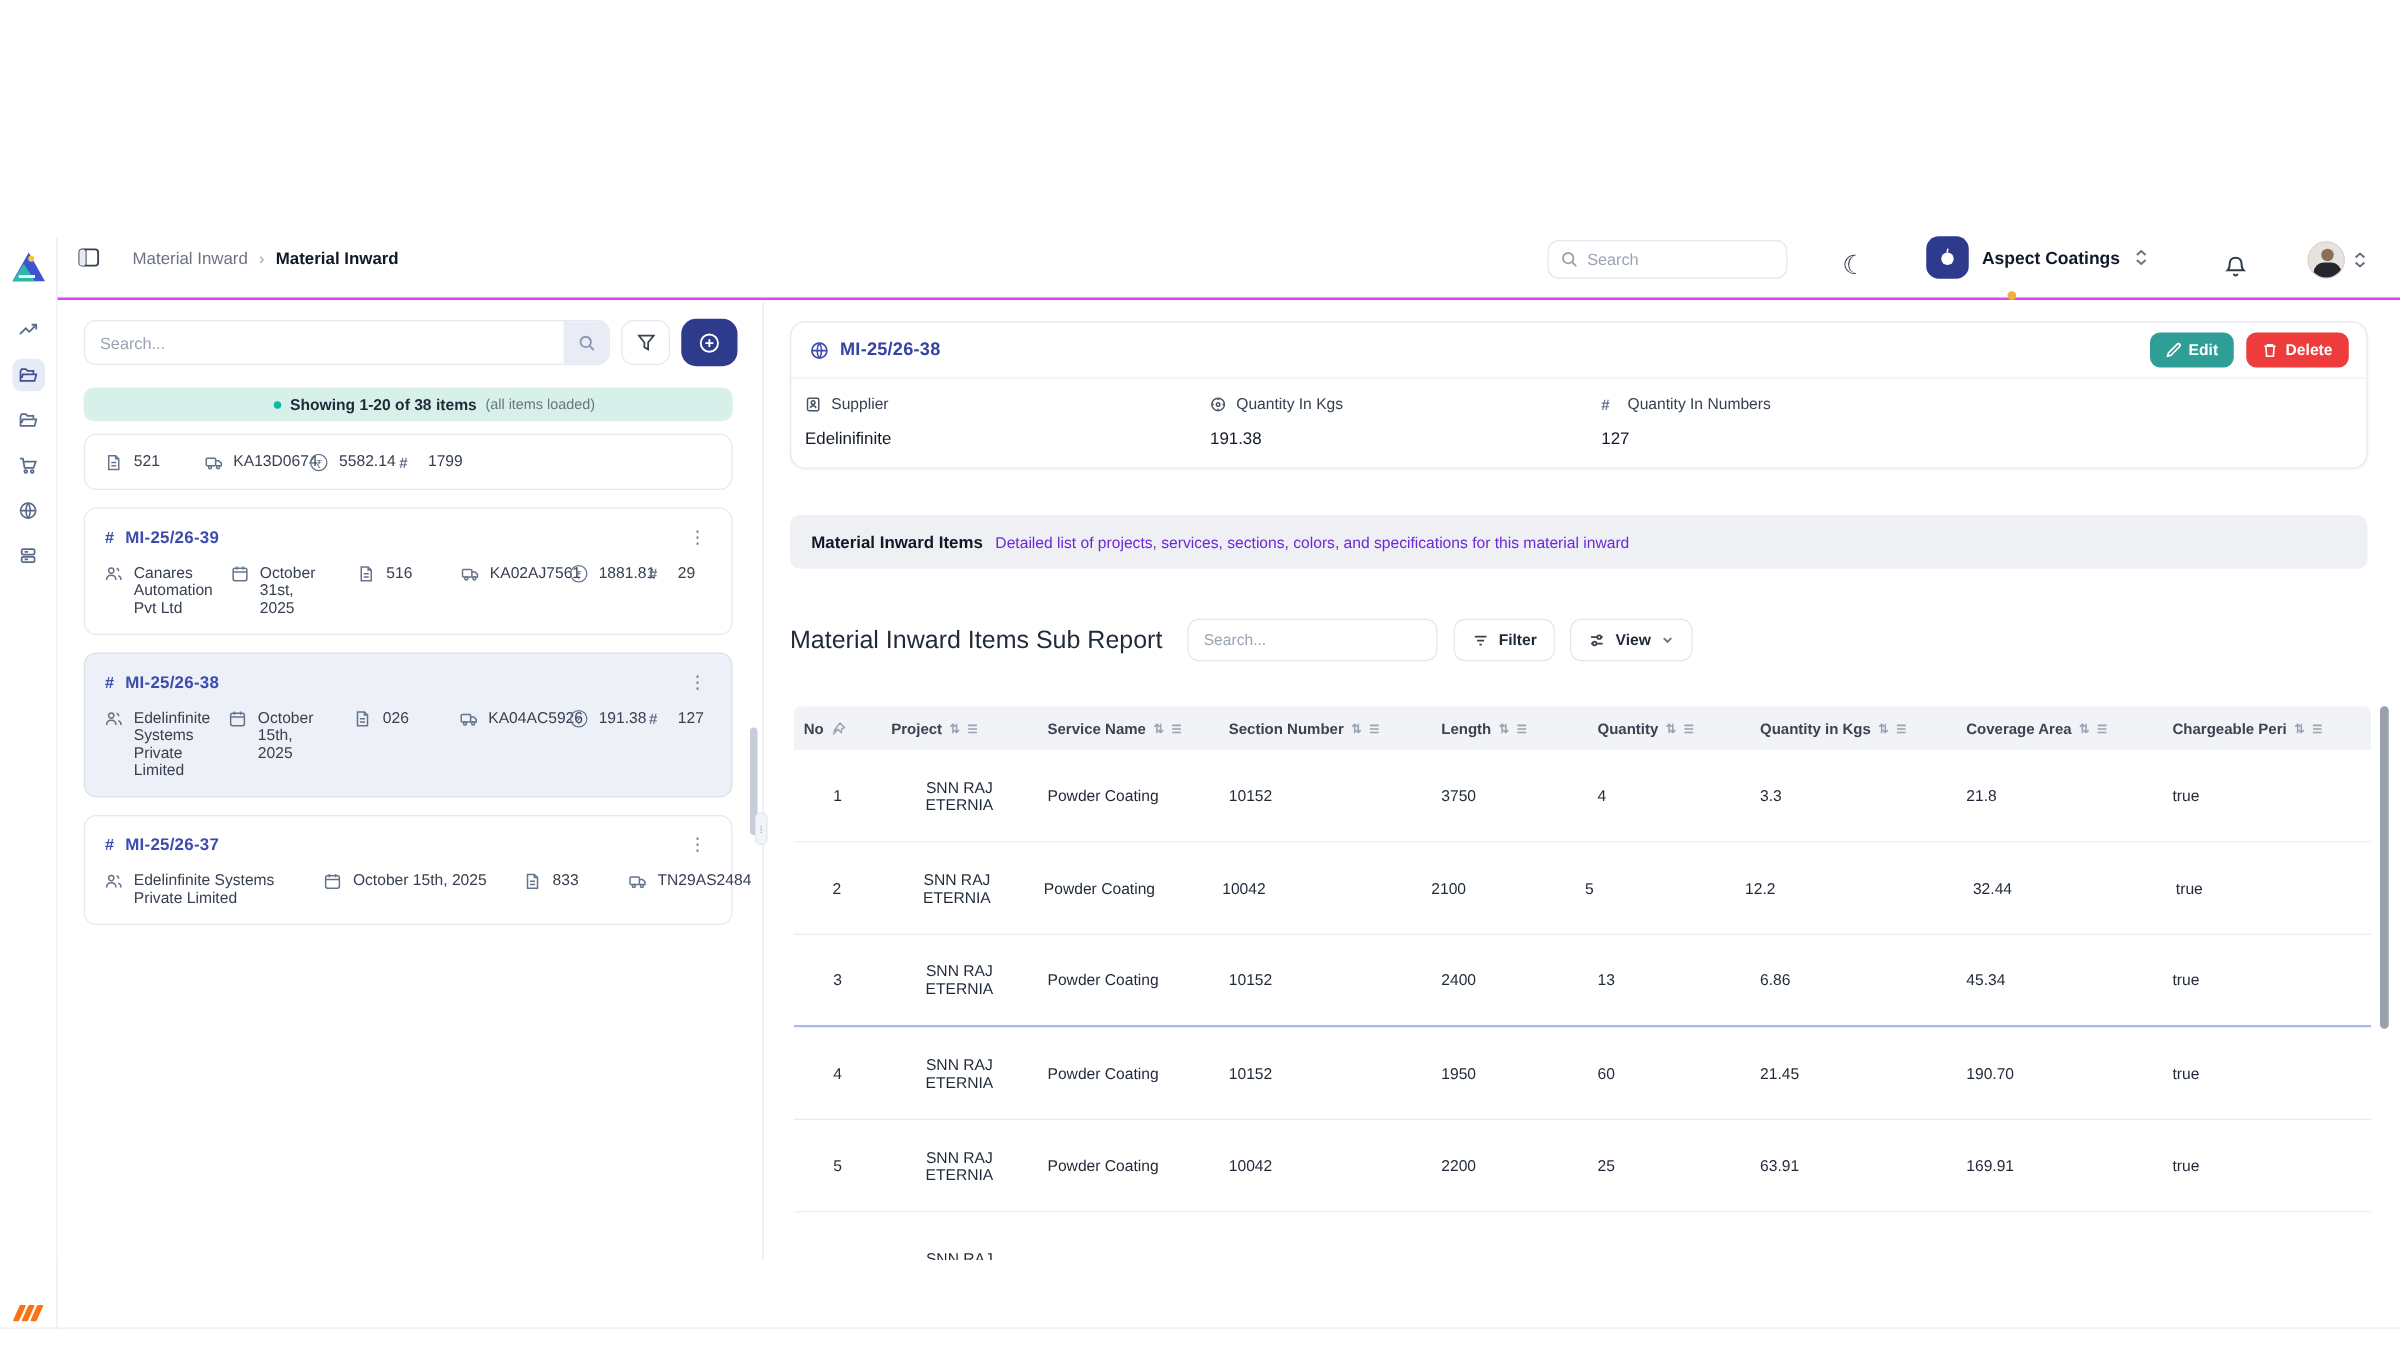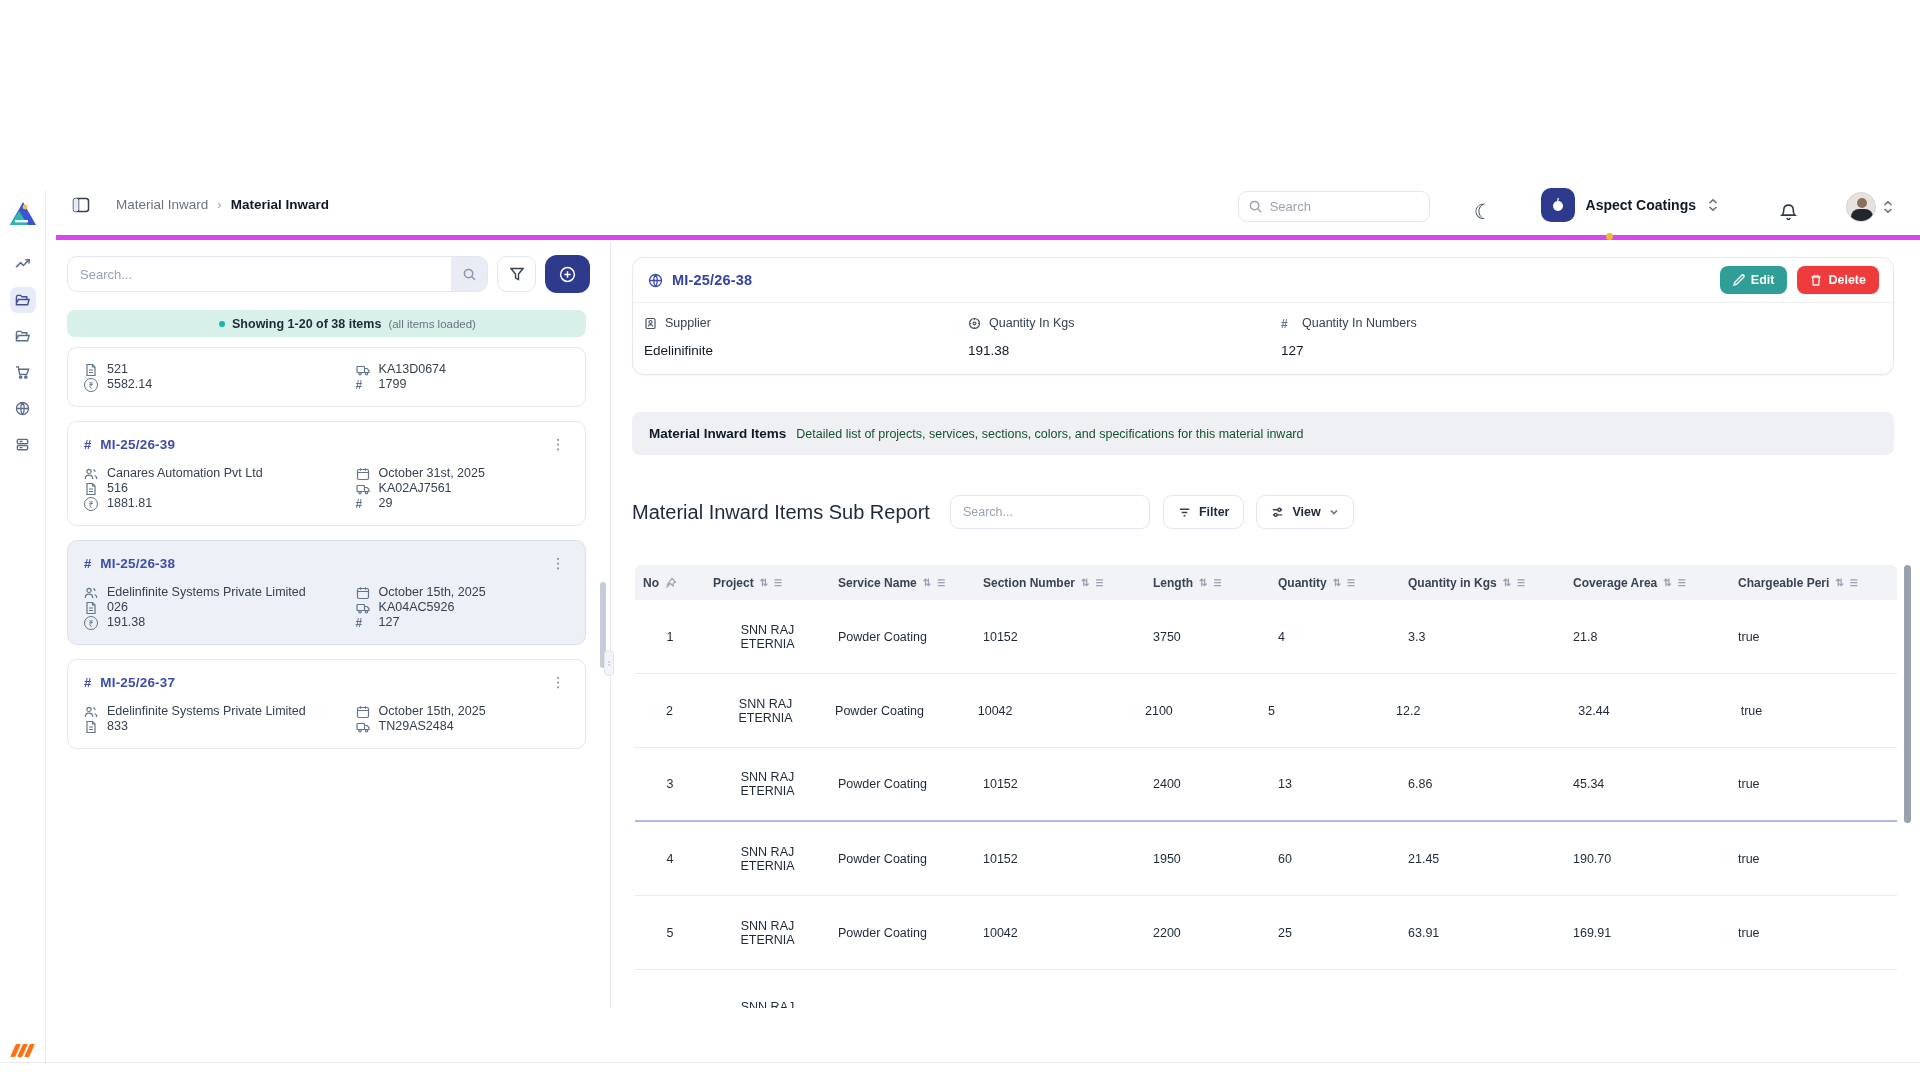--- a/index.html
+++ b/index.html
@@ -16,7 +16,7 @@
   .rail-ic svg { width:15px; height:15px; }
 
   
-  .topbar { position:absolute; left:56px; top:190px; right:0; height:50px; display:flex; align-items:center; border-bottom:5px solid #d946ef; padding:0 26px 16px 16px; }
+  .topbar { position:absolute; left:46px; top:190px; right:0; height:50px; display:flex; align-items:center; border-bottom:2px solid #d946ef; padding:0 26px 16px 16px; }
   .tgl { width:18px; height:18px; color:#374151; cursor:pointer; }
   .crumbs { display:flex; align-items:center; gap:9px; margin-left:26px; font-size:13.5px; }
   .crumb-parent { color:#6b7280; cursor:pointer; }

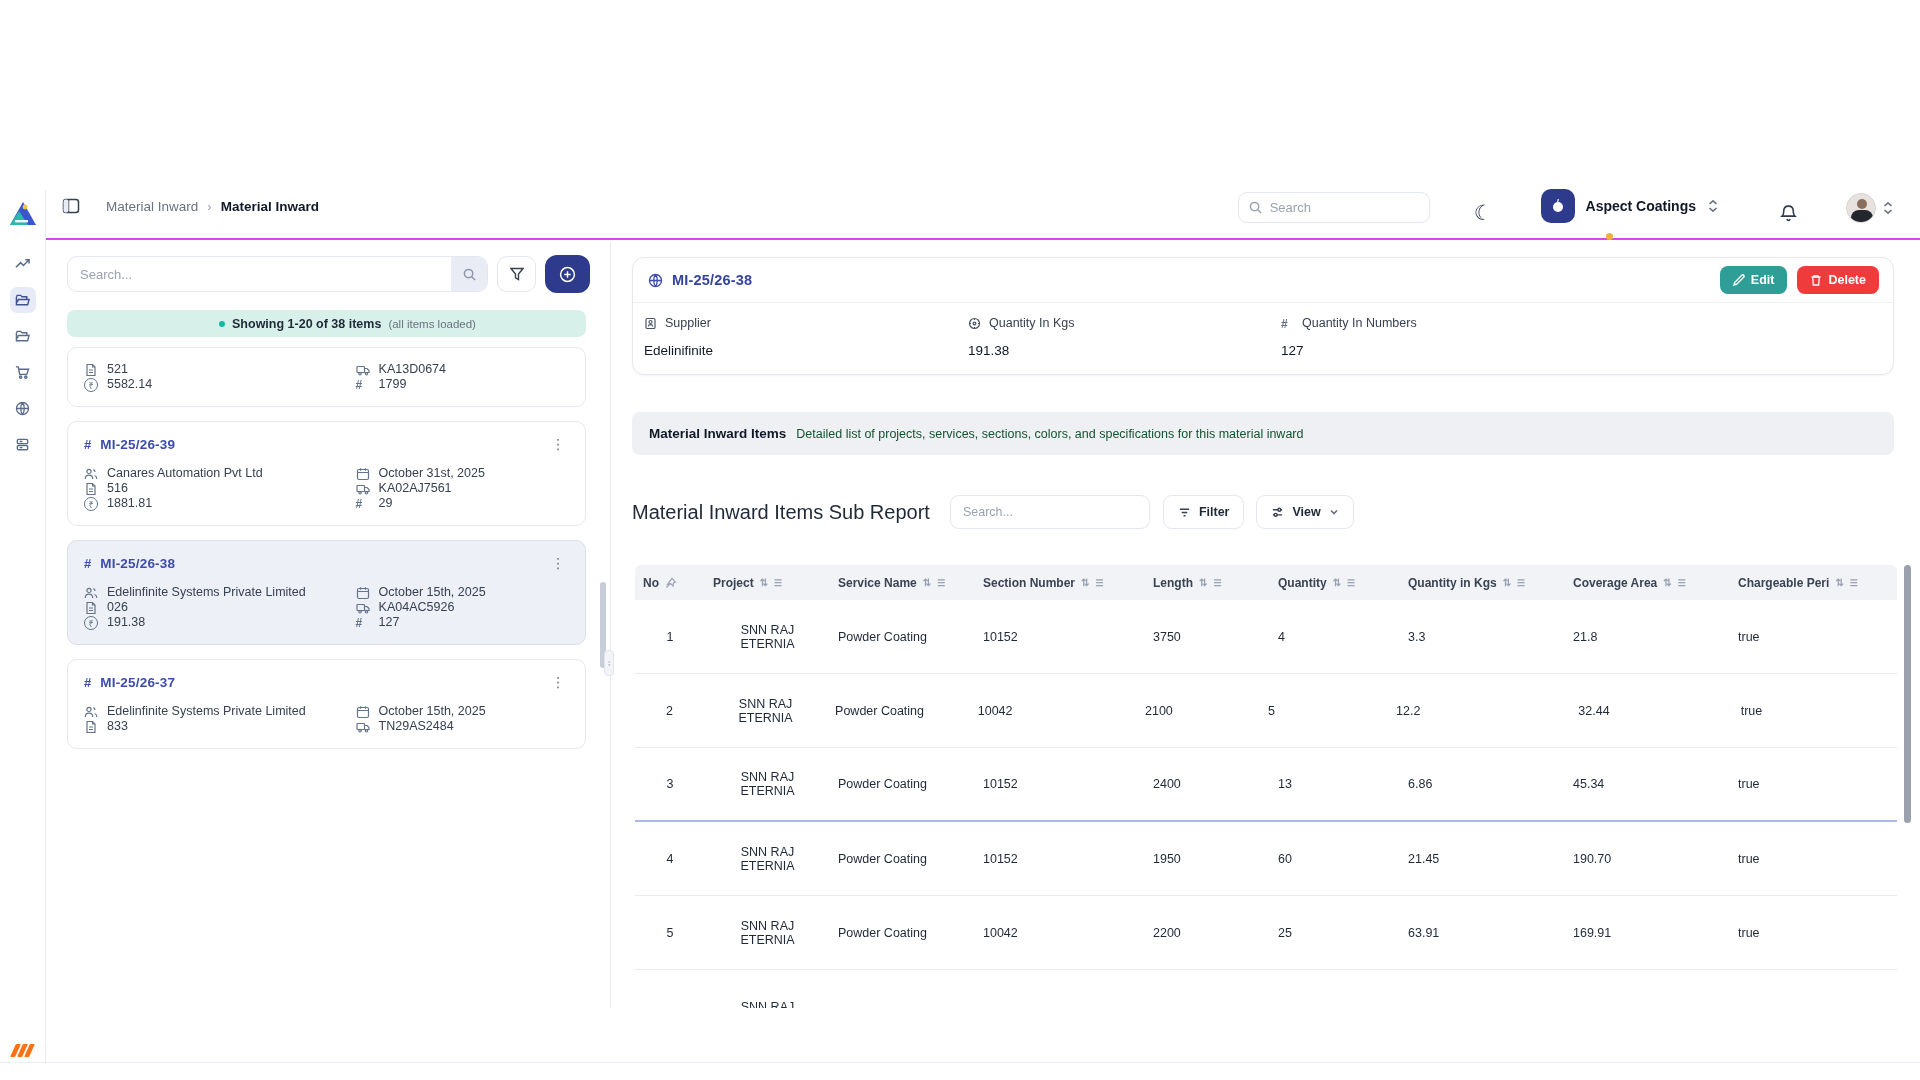--- a/index.html
+++ b/index.html
@@ -60,7 +60,7 @@
   .card-hash { color:#3d4cae; font-weight:700; font-size:13px; margin-right:9px; }
   .card-title { color:#3d4cae; font-weight:700; font-size:13.5px; letter-spacing:.2px; }
   .kebab { margin-left:auto; color:#6b7280; font-size:14px; padding:0 4px; cursor:pointer; }
-  .card-grid { display:flex; flex-direction:column; }
+  .card-grid { display:flex; flex-direction:row; gap:22px; }
   .card-row { display:flex; }
   .cell { display:flex; align-items:flex-start; gap:9px; font-size:12.5px; color:#374151; }
   .cell.l { width:56%; padding-right:8px; }

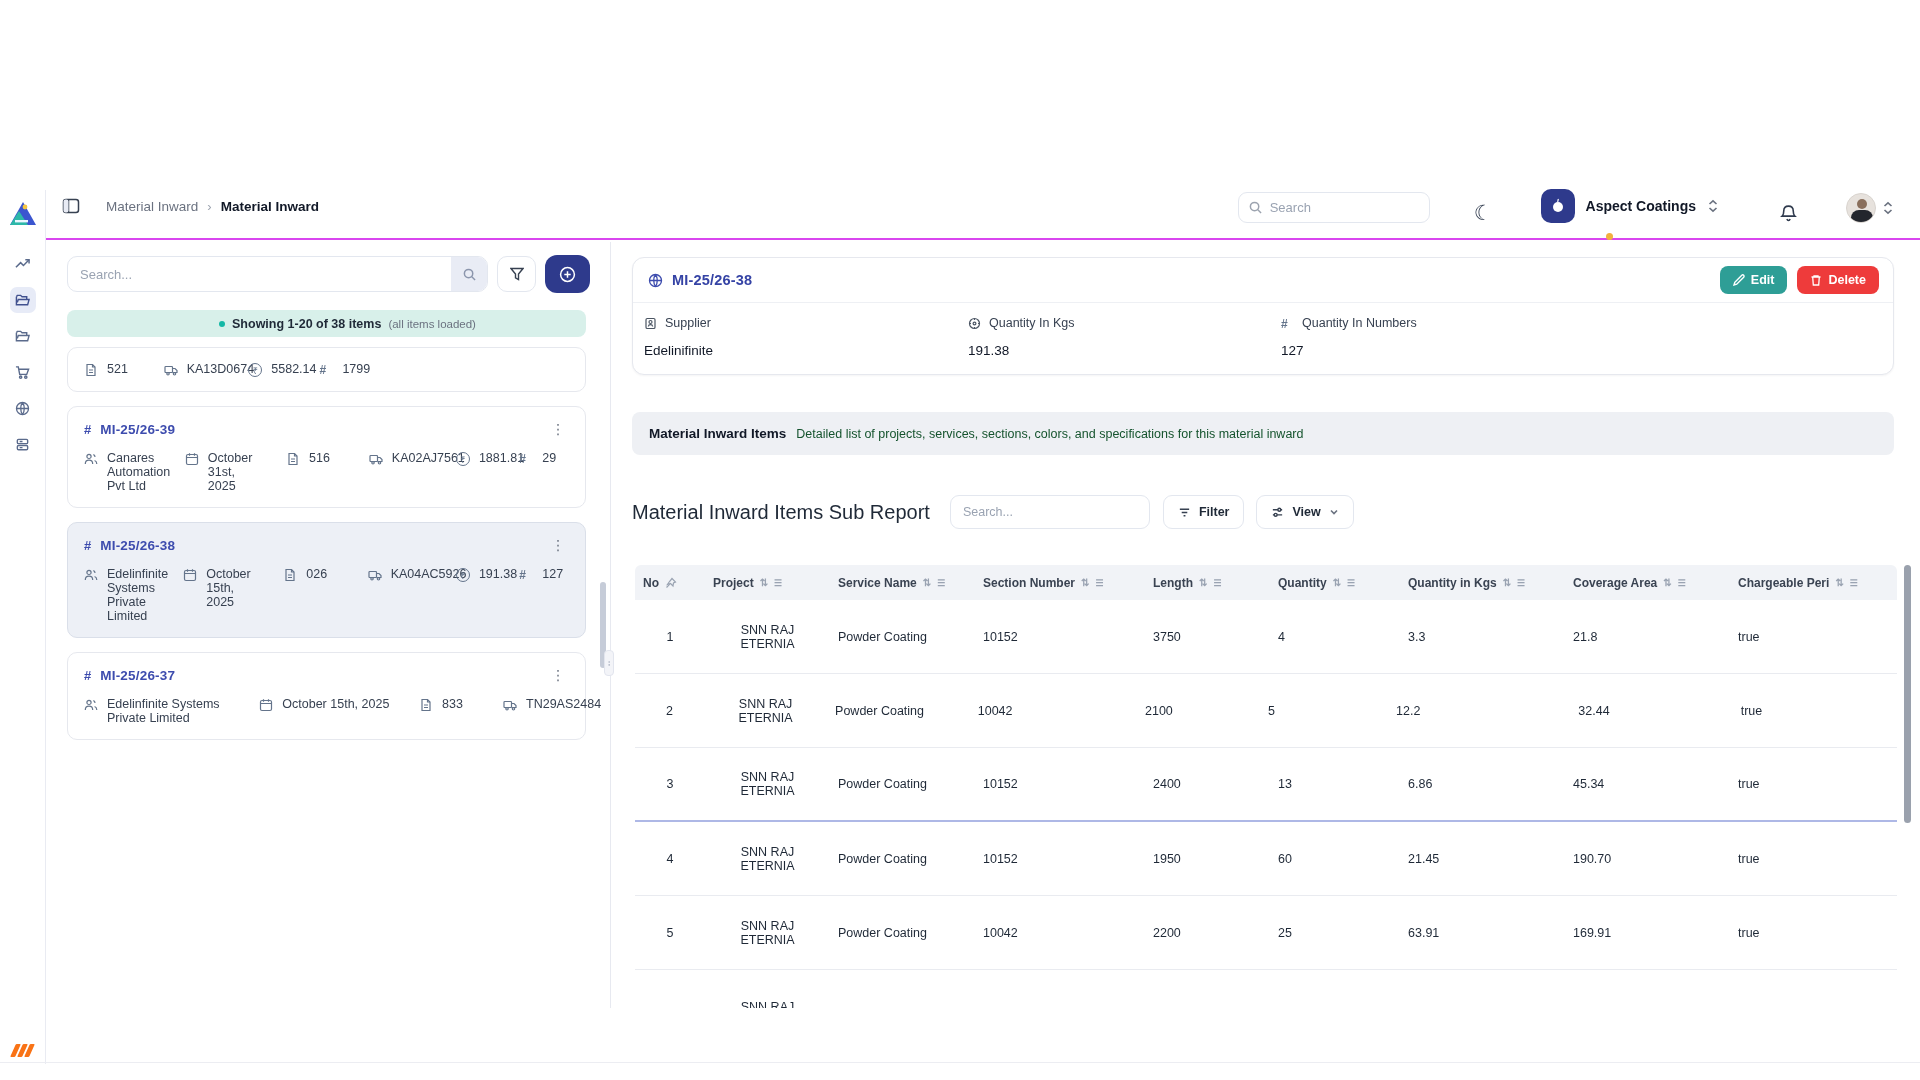--- a/index.html
+++ b/index.html
@@ -91,7 +91,7 @@
 
   .sectionband { position:absolute; left:20px; top:170px; width:1262px; height:43px; background:#eef0f4; border-radius:8px; display:flex; align-items:center; padding:0 17px; gap:10px; }
   .sectionband .st { font-size:13.5px; font-weight:700; color:#111827; white-space:nowrap; }
-  .sectionband .sd { font-size:12.5px; color:#14532d; white-space:nowrap; }
+  .sectionband .sd { font-size:12.5px; color:#6d28d9; white-space:nowrap; }
 
   .subbar { position:absolute; left:20px; top:252px; width:1262px; height:36px; display:flex; align-items:center; }
   .sublabel { font-size:20px; font-weight:500; color:#1f2937; }

